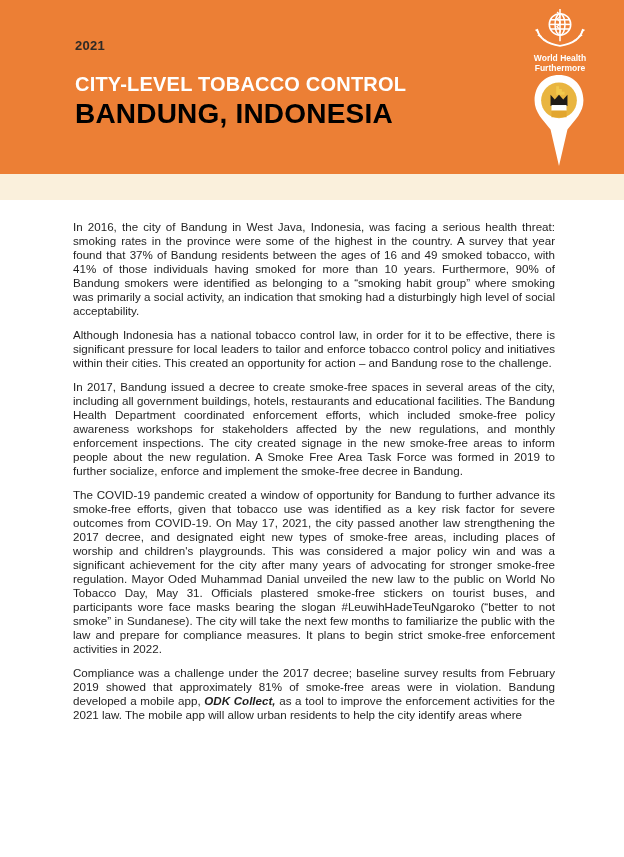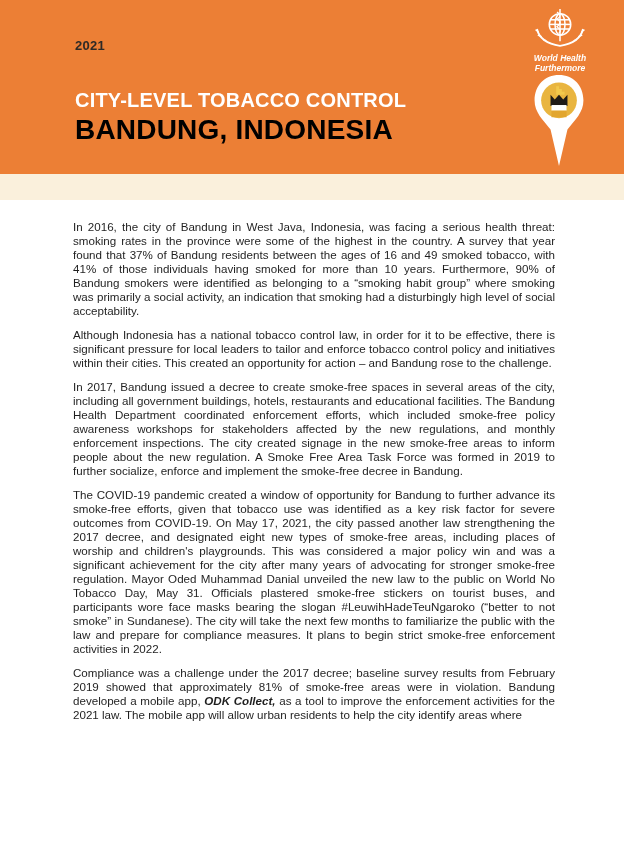--- a/index.html
+++ b/index.html
@@ -24,7 +24,7 @@
   .banner-left { position:absolute; left:75px; top:38px; }
   .year {
     font-size:13px; font-weight:bold; color:#2E2A26;
-    margin:0 0 36px 0; letter-spacing:0.3px;
+    margin:0 0 20px 0; letter-spacing:0.3px;
   }
   .title {
     font-size:20px; font-weight:bold; color:#ffffff;

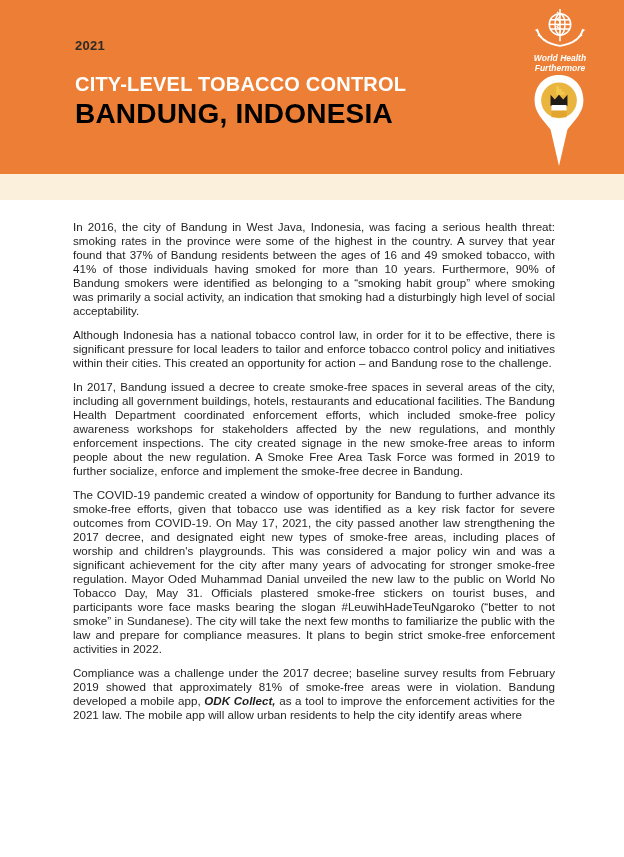--- a/index.html
+++ b/index.html
@@ -37,7 +37,7 @@
   
   .logo-block {
     position:absolute; right:16px; top:6px;
-    width:96px; text-align:center;font-style:italic;
+    width:96px; text-align:center;
   }
   .logo-emblem { display:block; margin:0 auto; }
   .logo-name {

